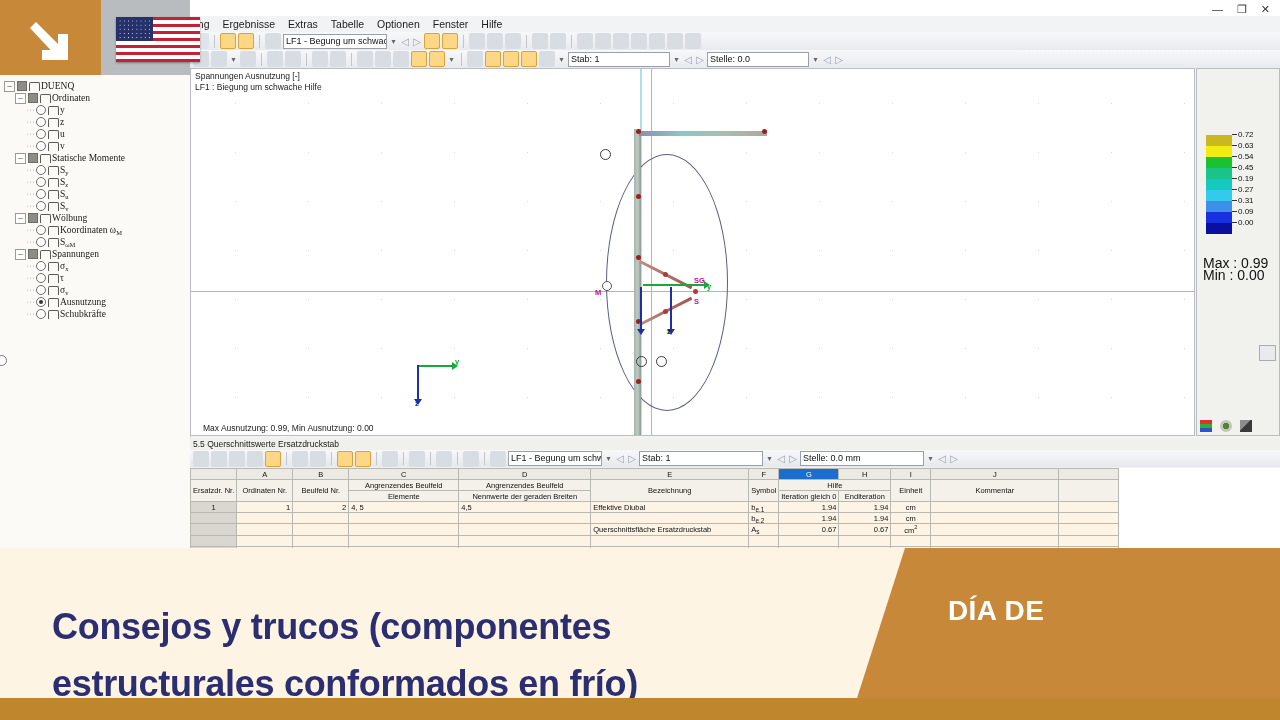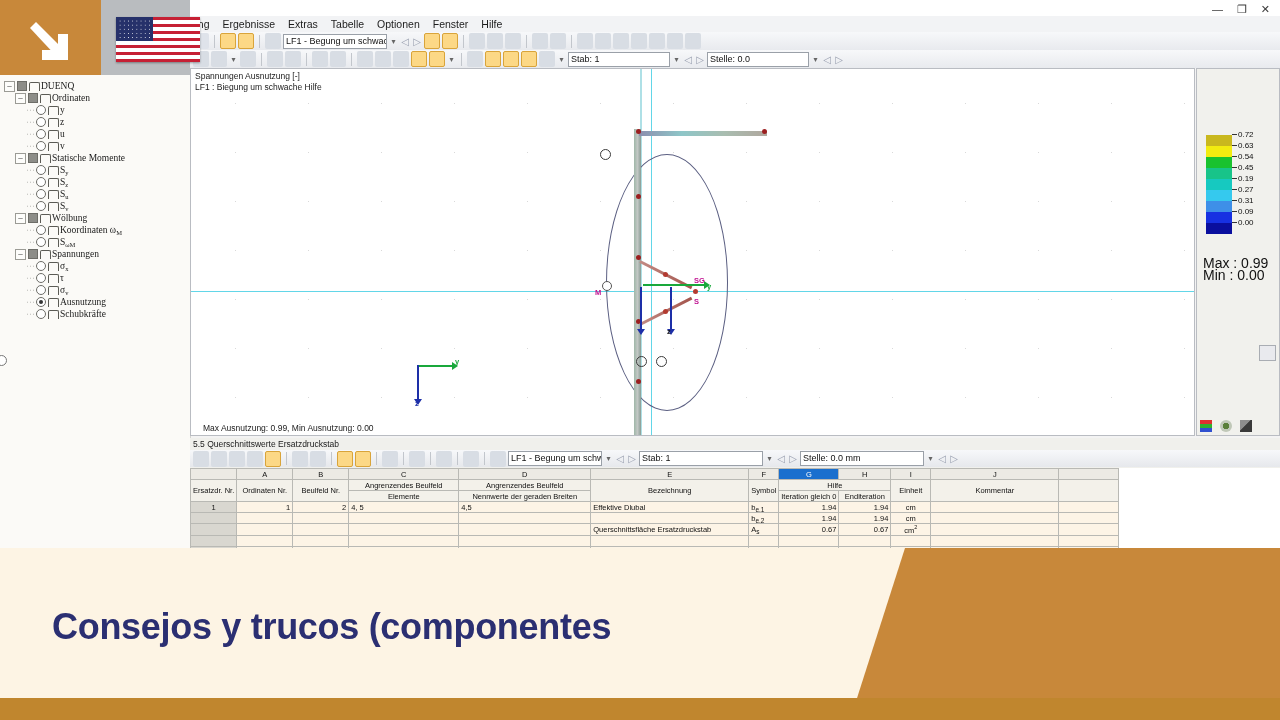--- a/index.html
+++ b/index.html
@@ -661,6 +661,7 @@
       <div>Consejos y trucos (componentes</div>
     </div>
     <div class="bright">
+      <div>DÍA DE</div>
     </div>
     <div class="bannerBottom"></div>
   </div>

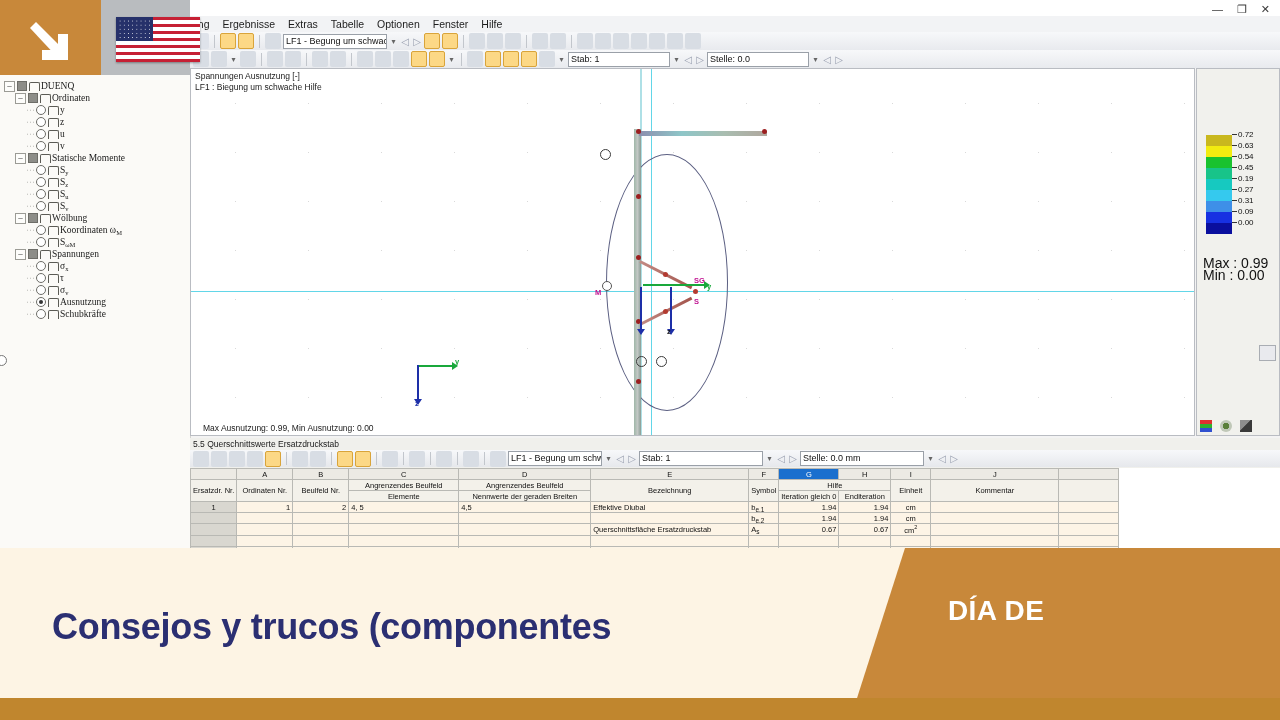--- a/index.html
+++ b/index.html
@@ -659,6 +659,7 @@
     <div class="bannerRight"></div>
     <div class="btitle">
       <div>Consejos y trucos (componentes</div>
+      <div>estructurales conformados en frío)</div>
     </div>
     <div class="bright">
       <div>DÍA DE</div>

